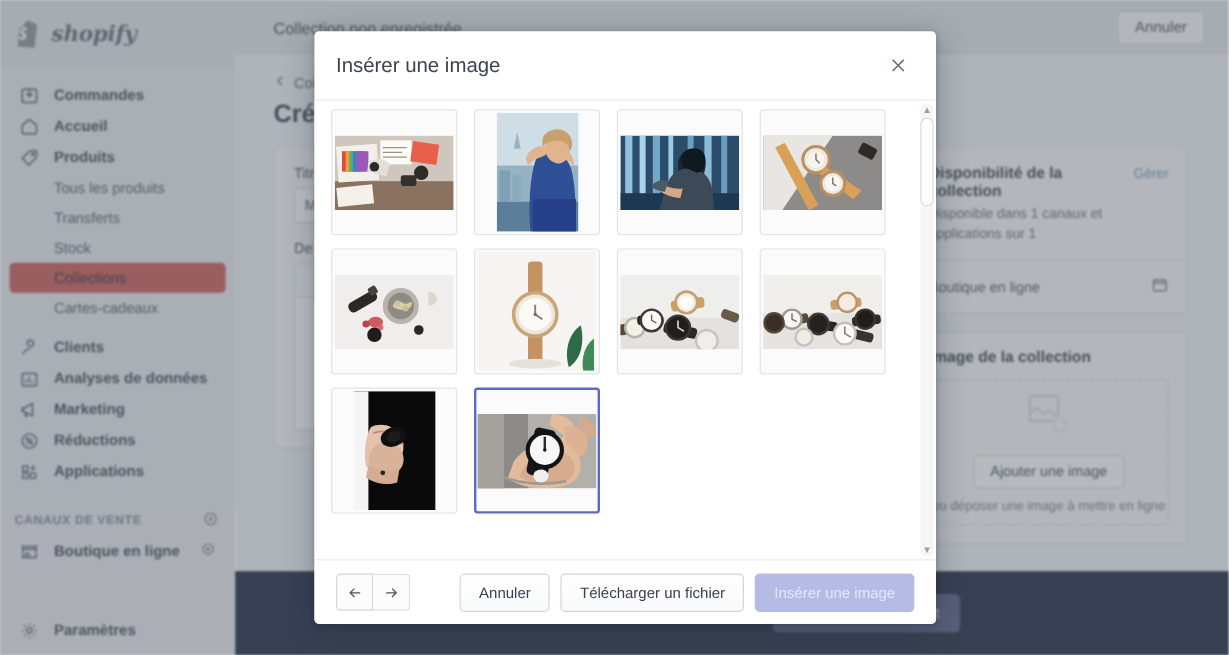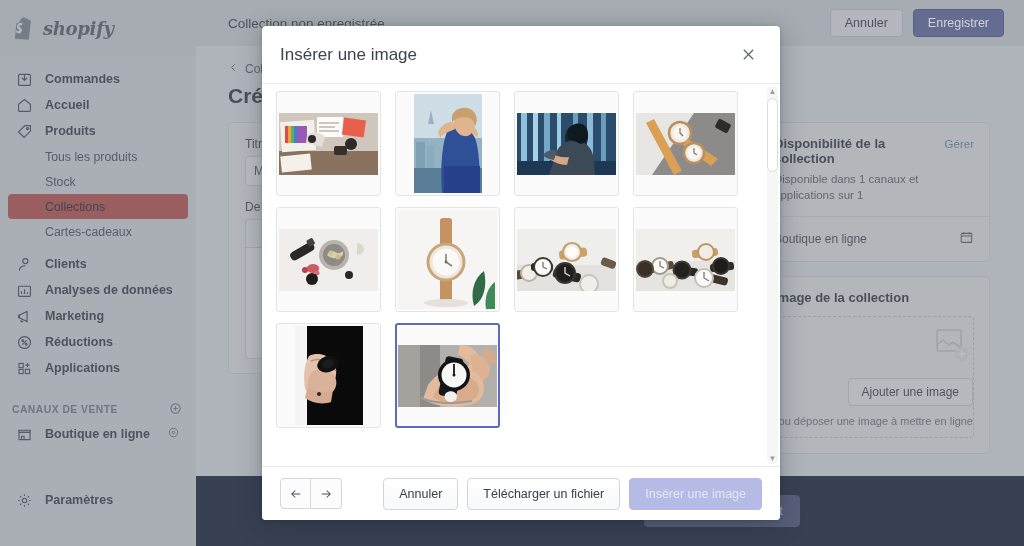--- a/index.html
+++ b/index.html
@@ -491,7 +491,6 @@
       <div class="topbar-title">Collection non enregistrée</div>
       <div class="topbar-actions">
         <button class="btn">Annuler</button>
-        <button class="btn btn-primary">Enregistrer</button>
       </div>
     </div>
 

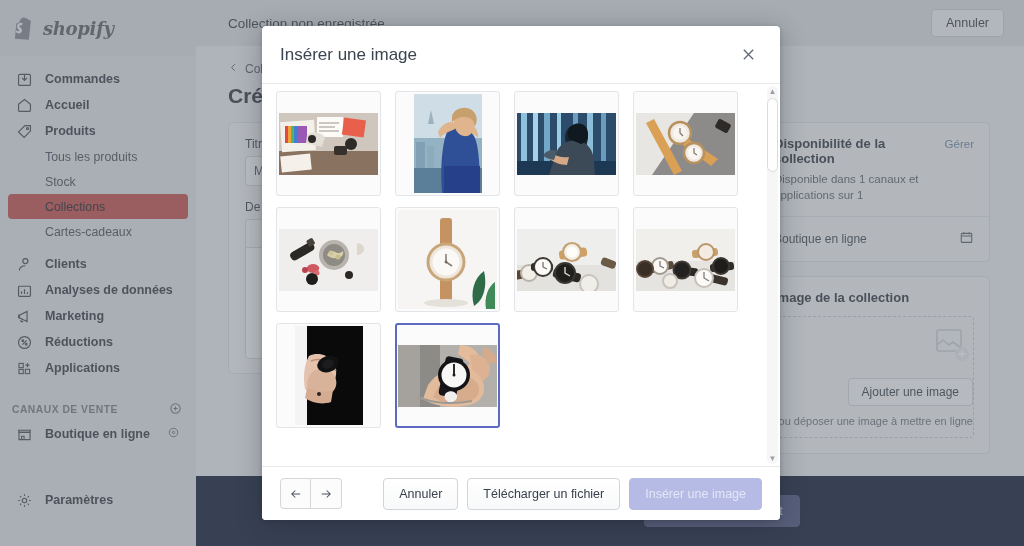--- a/index.html
+++ b/index.html
@@ -390,6 +390,9 @@
         </div>
         <div class="nav-sub">
             <span>Tous les produits</span>
+          </div>
+        <div class="nav-sub">
+            <span>Transferts</span>
           </div>
         <div class="nav-sub">
             <span>Stock</span>

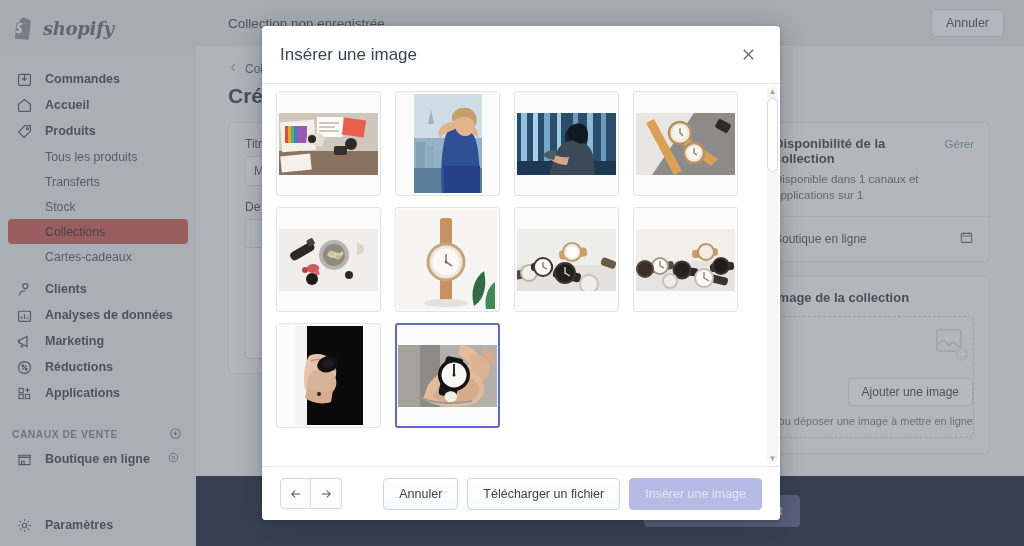--- a/index.html
+++ b/index.html
@@ -199,7 +199,7 @@
     border-radius: 4px;
     height: 122px;
     display: flex; flex-direction: column;
-    align-items: flex-end; justify-content: center;
+    align-items: center; justify-content: center;
     gap: 9px;
   }
   .dz-icon { opacity: 0.42; }

